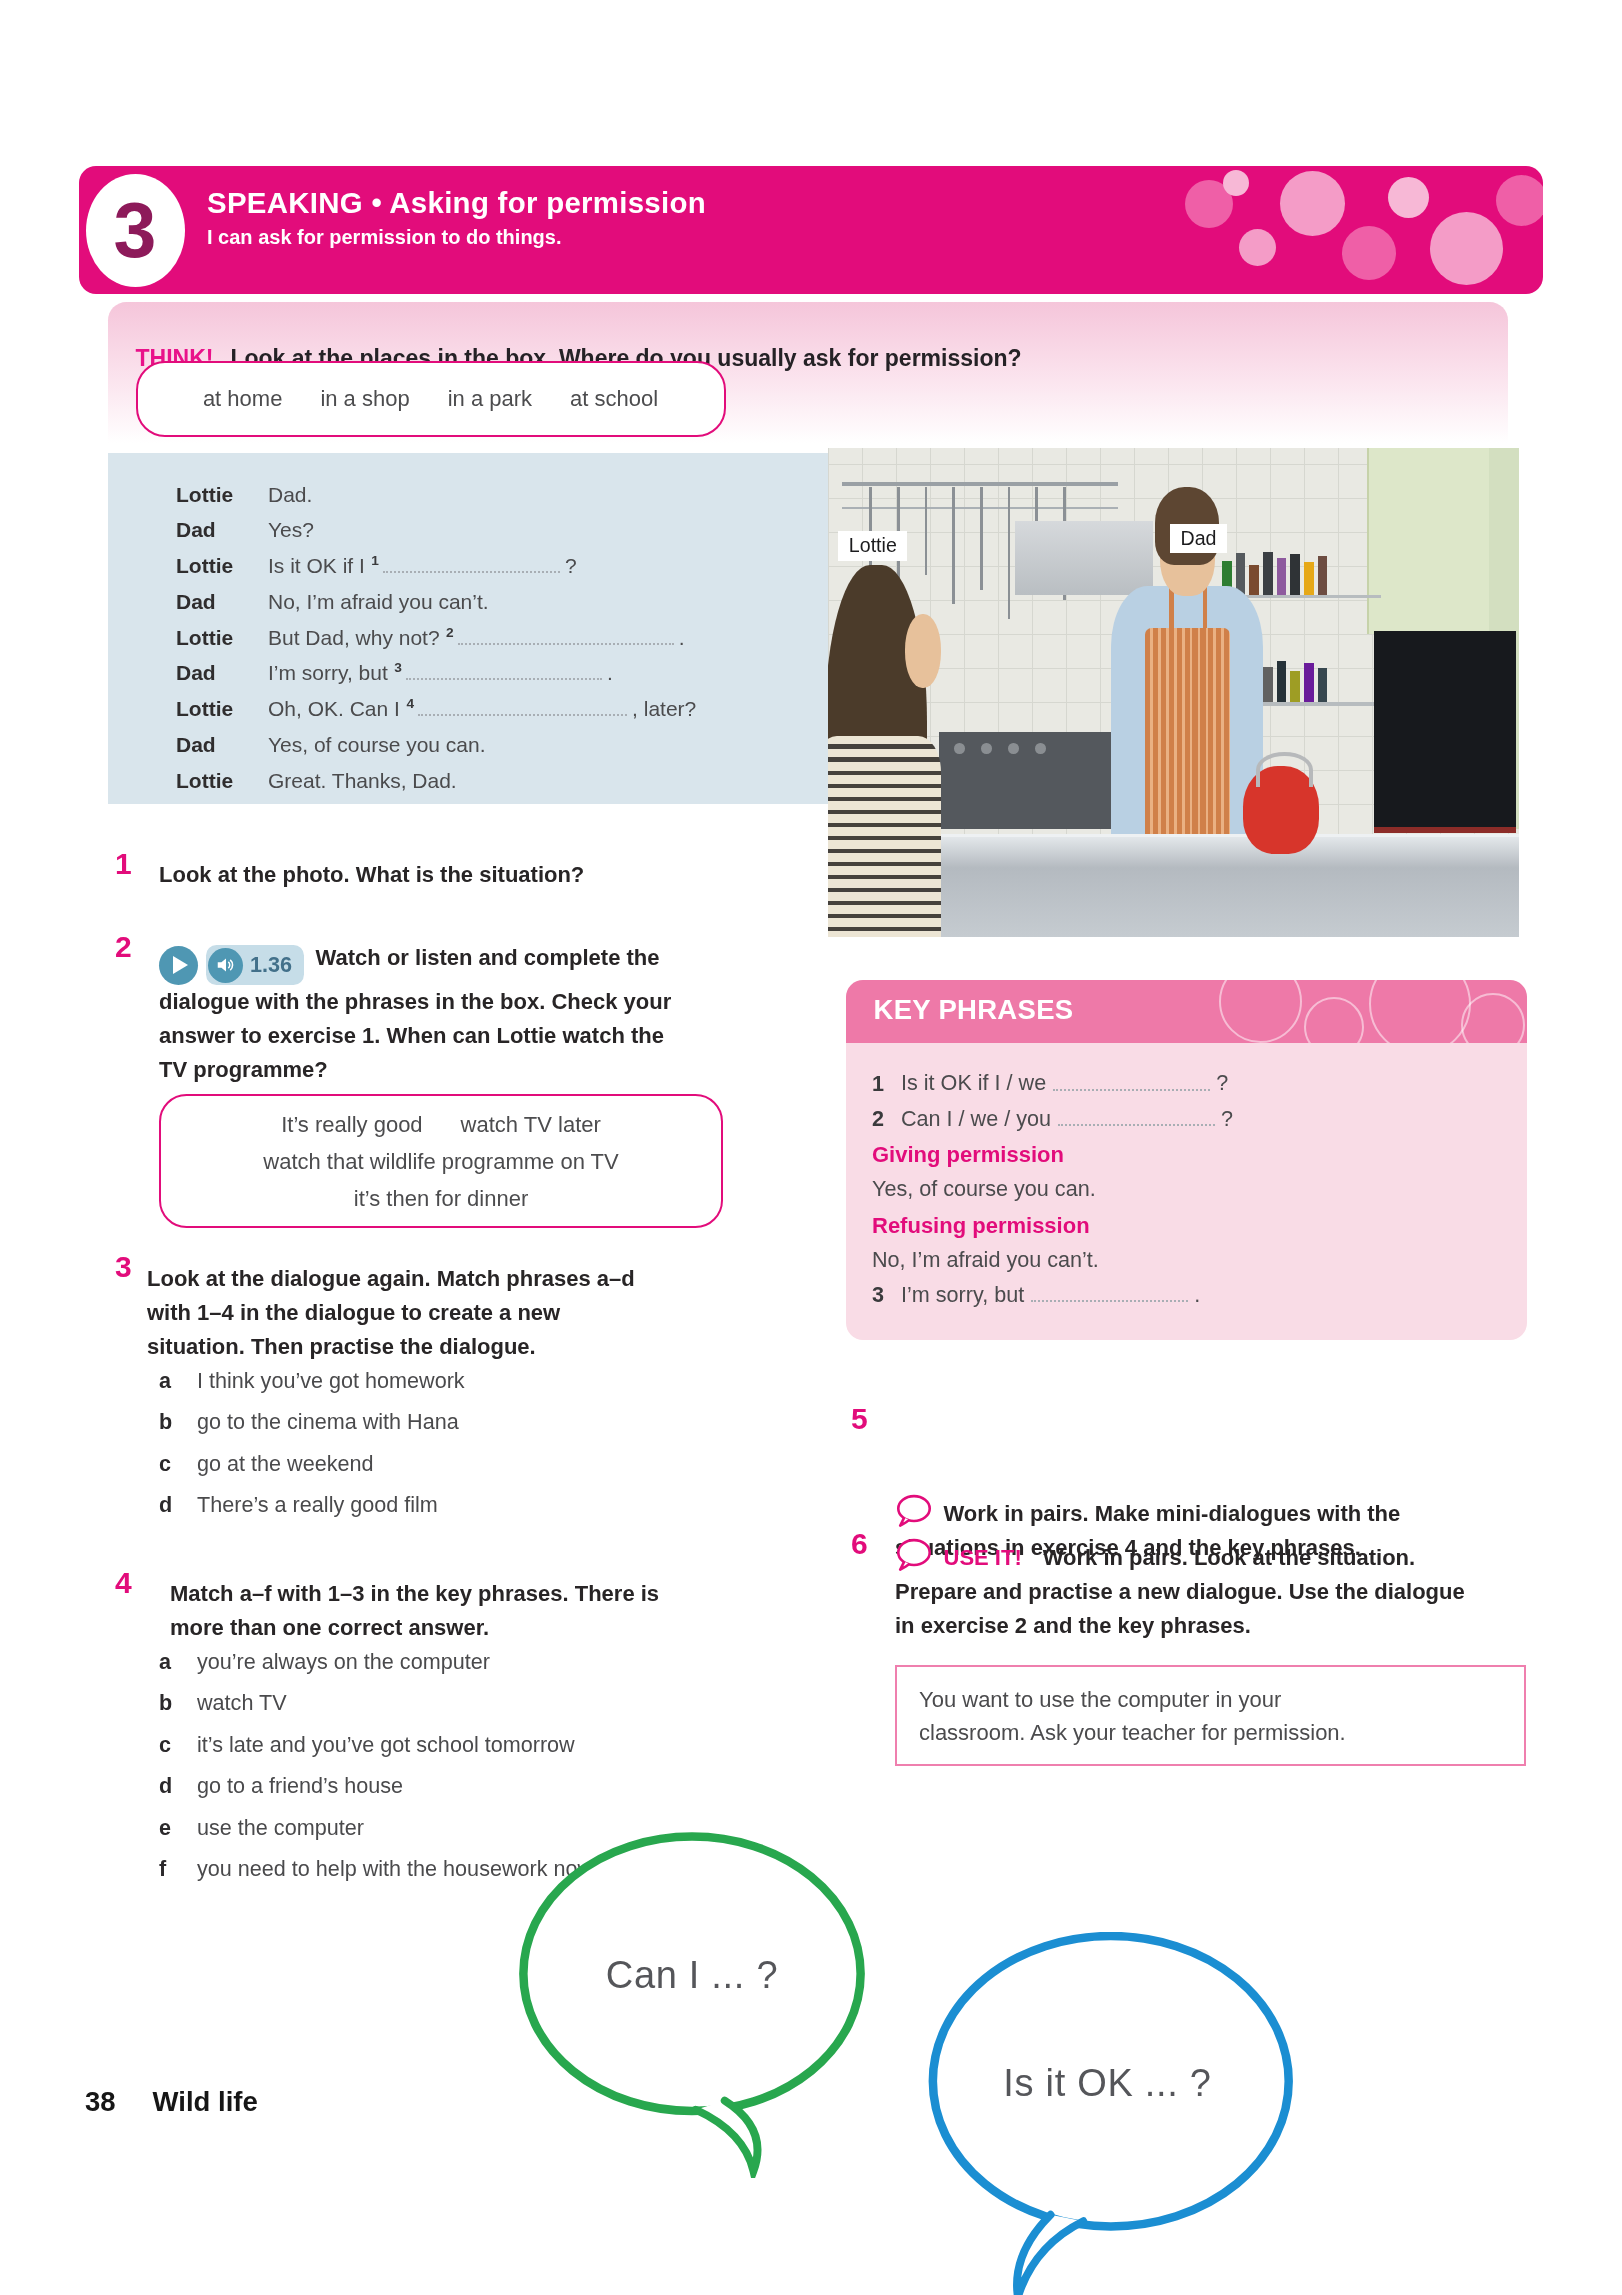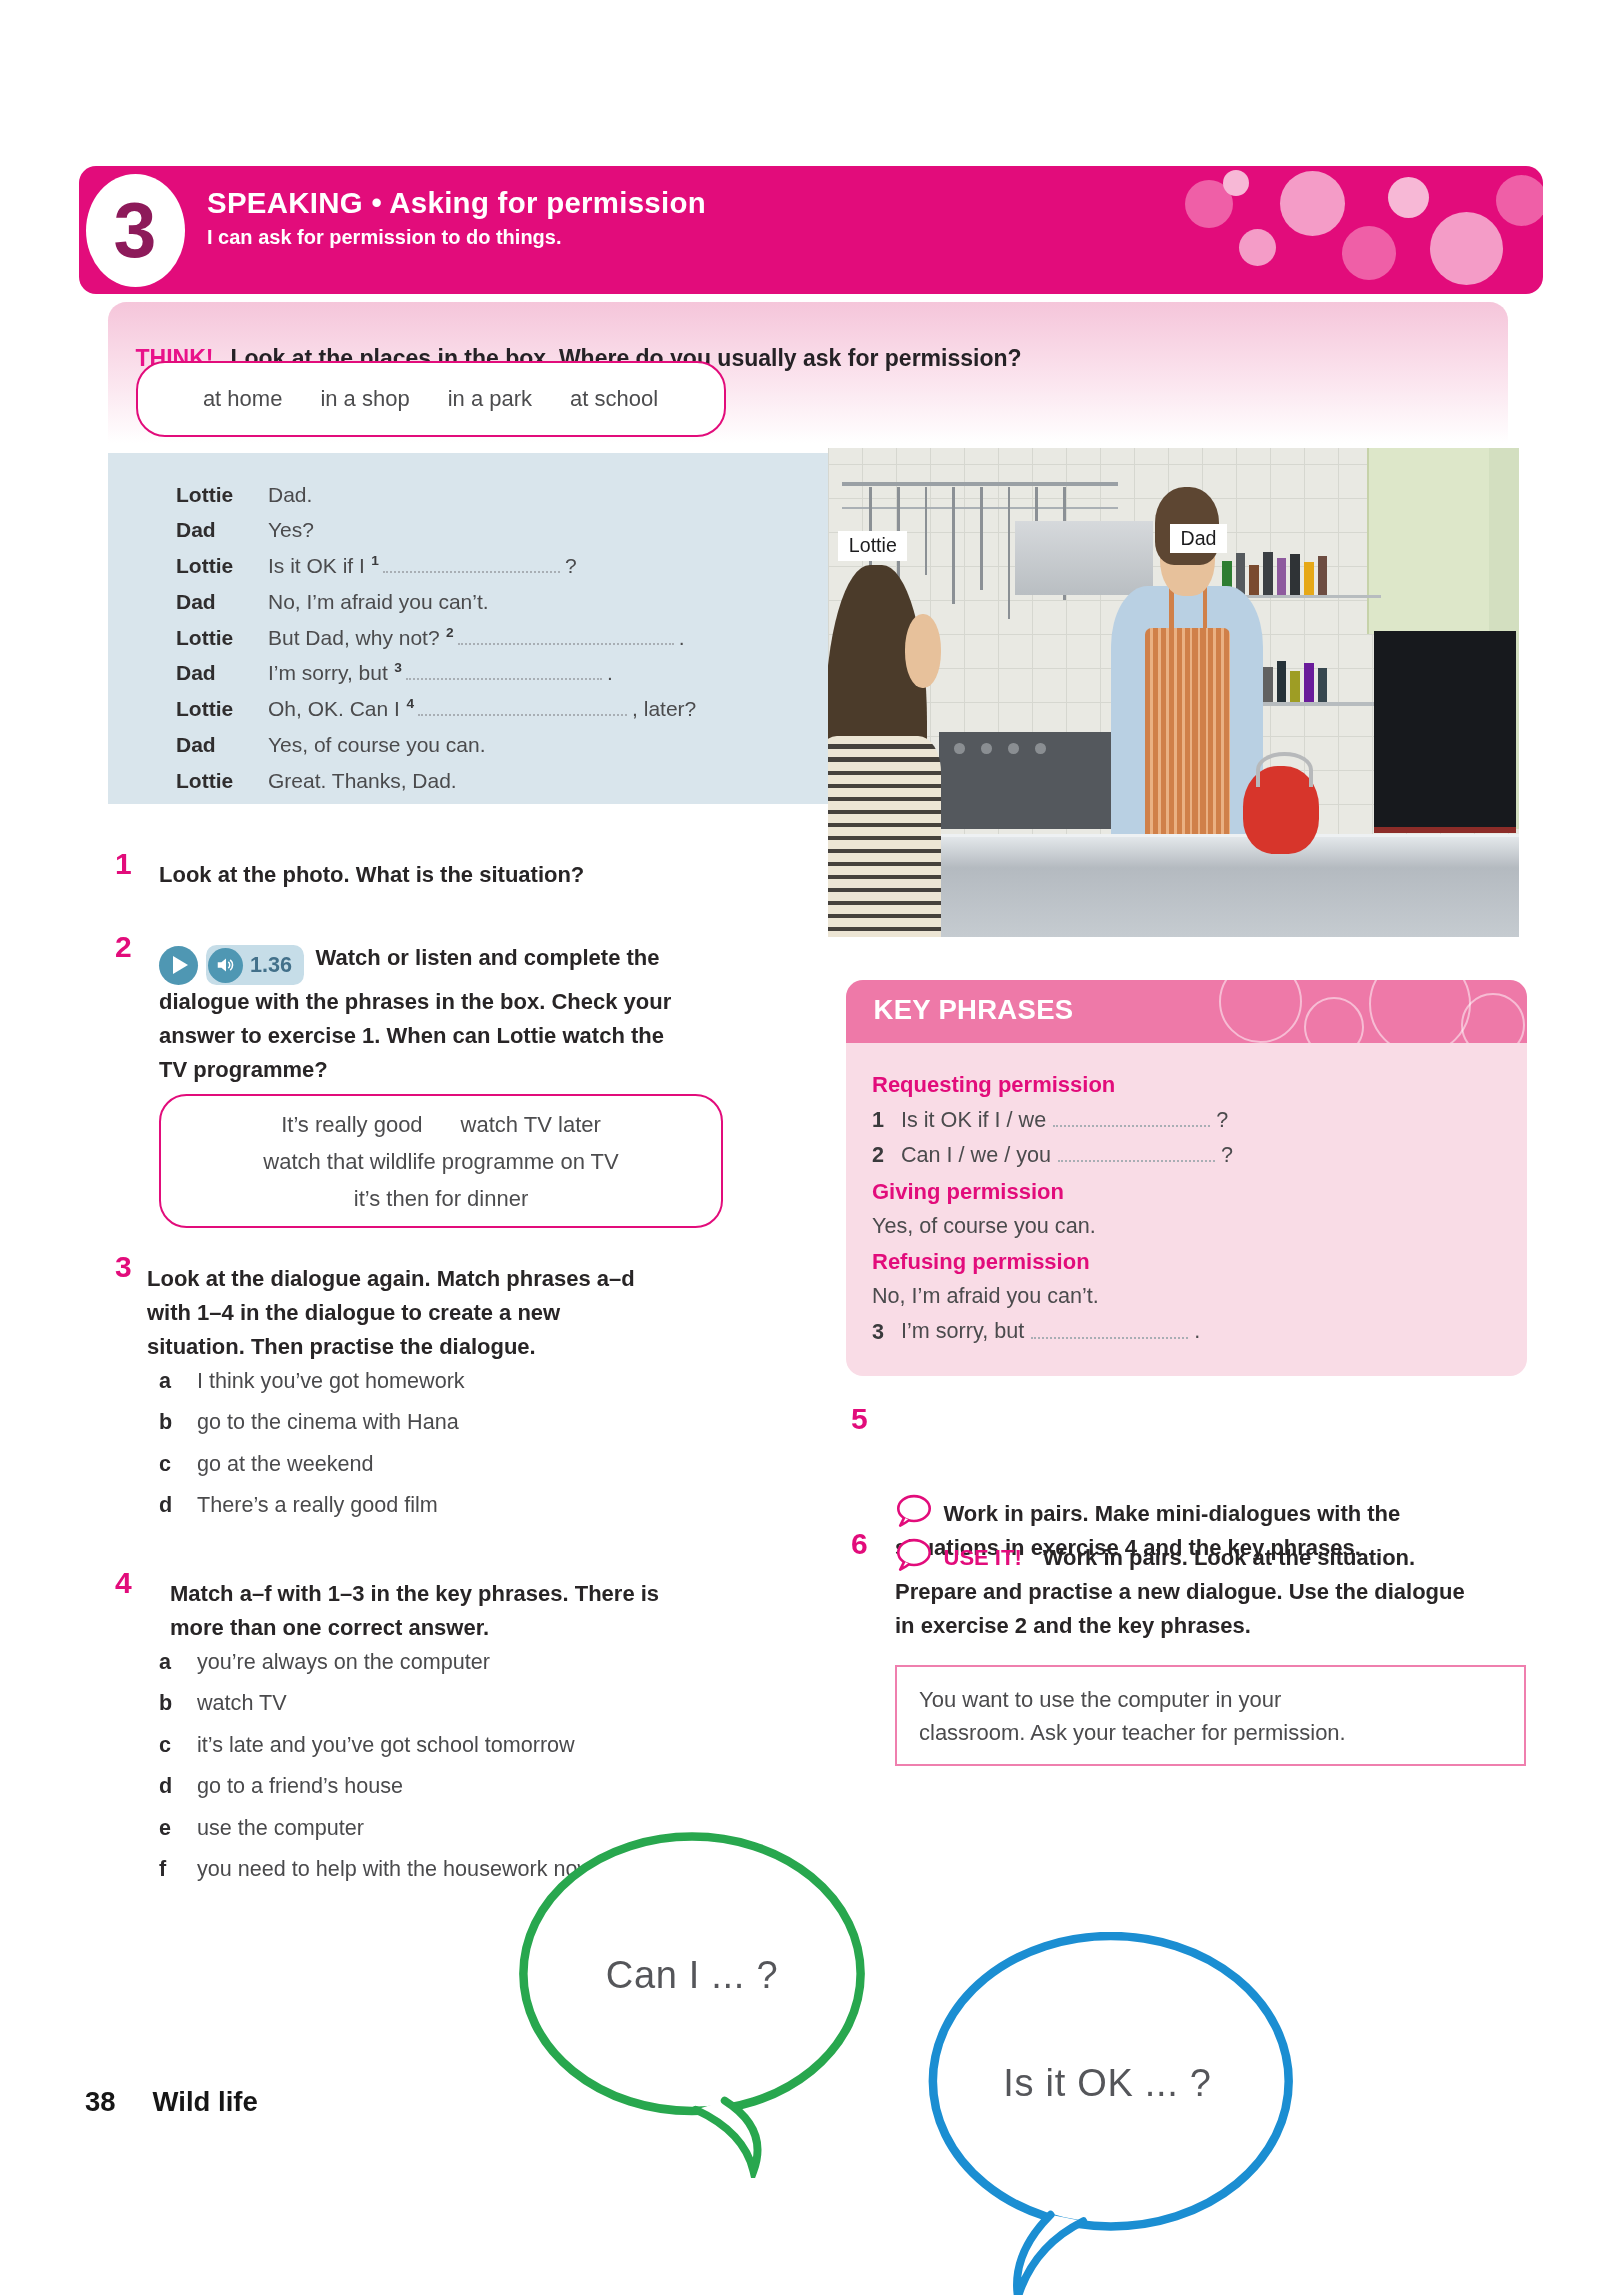--- a/index.html
+++ b/index.html
@@ -364,7 +364,6 @@
       <h2>KEY PHRASES</h2>
     </div>
     <div class="kp-body">
-      <div class="kp-sub">Requesting permission</div>
       <div class="kp-line">
           <span class="kp-n">1</span>
           <span><span>Is it OK if I / we</span><span class="blank b240"></span><span>?</span></span>

